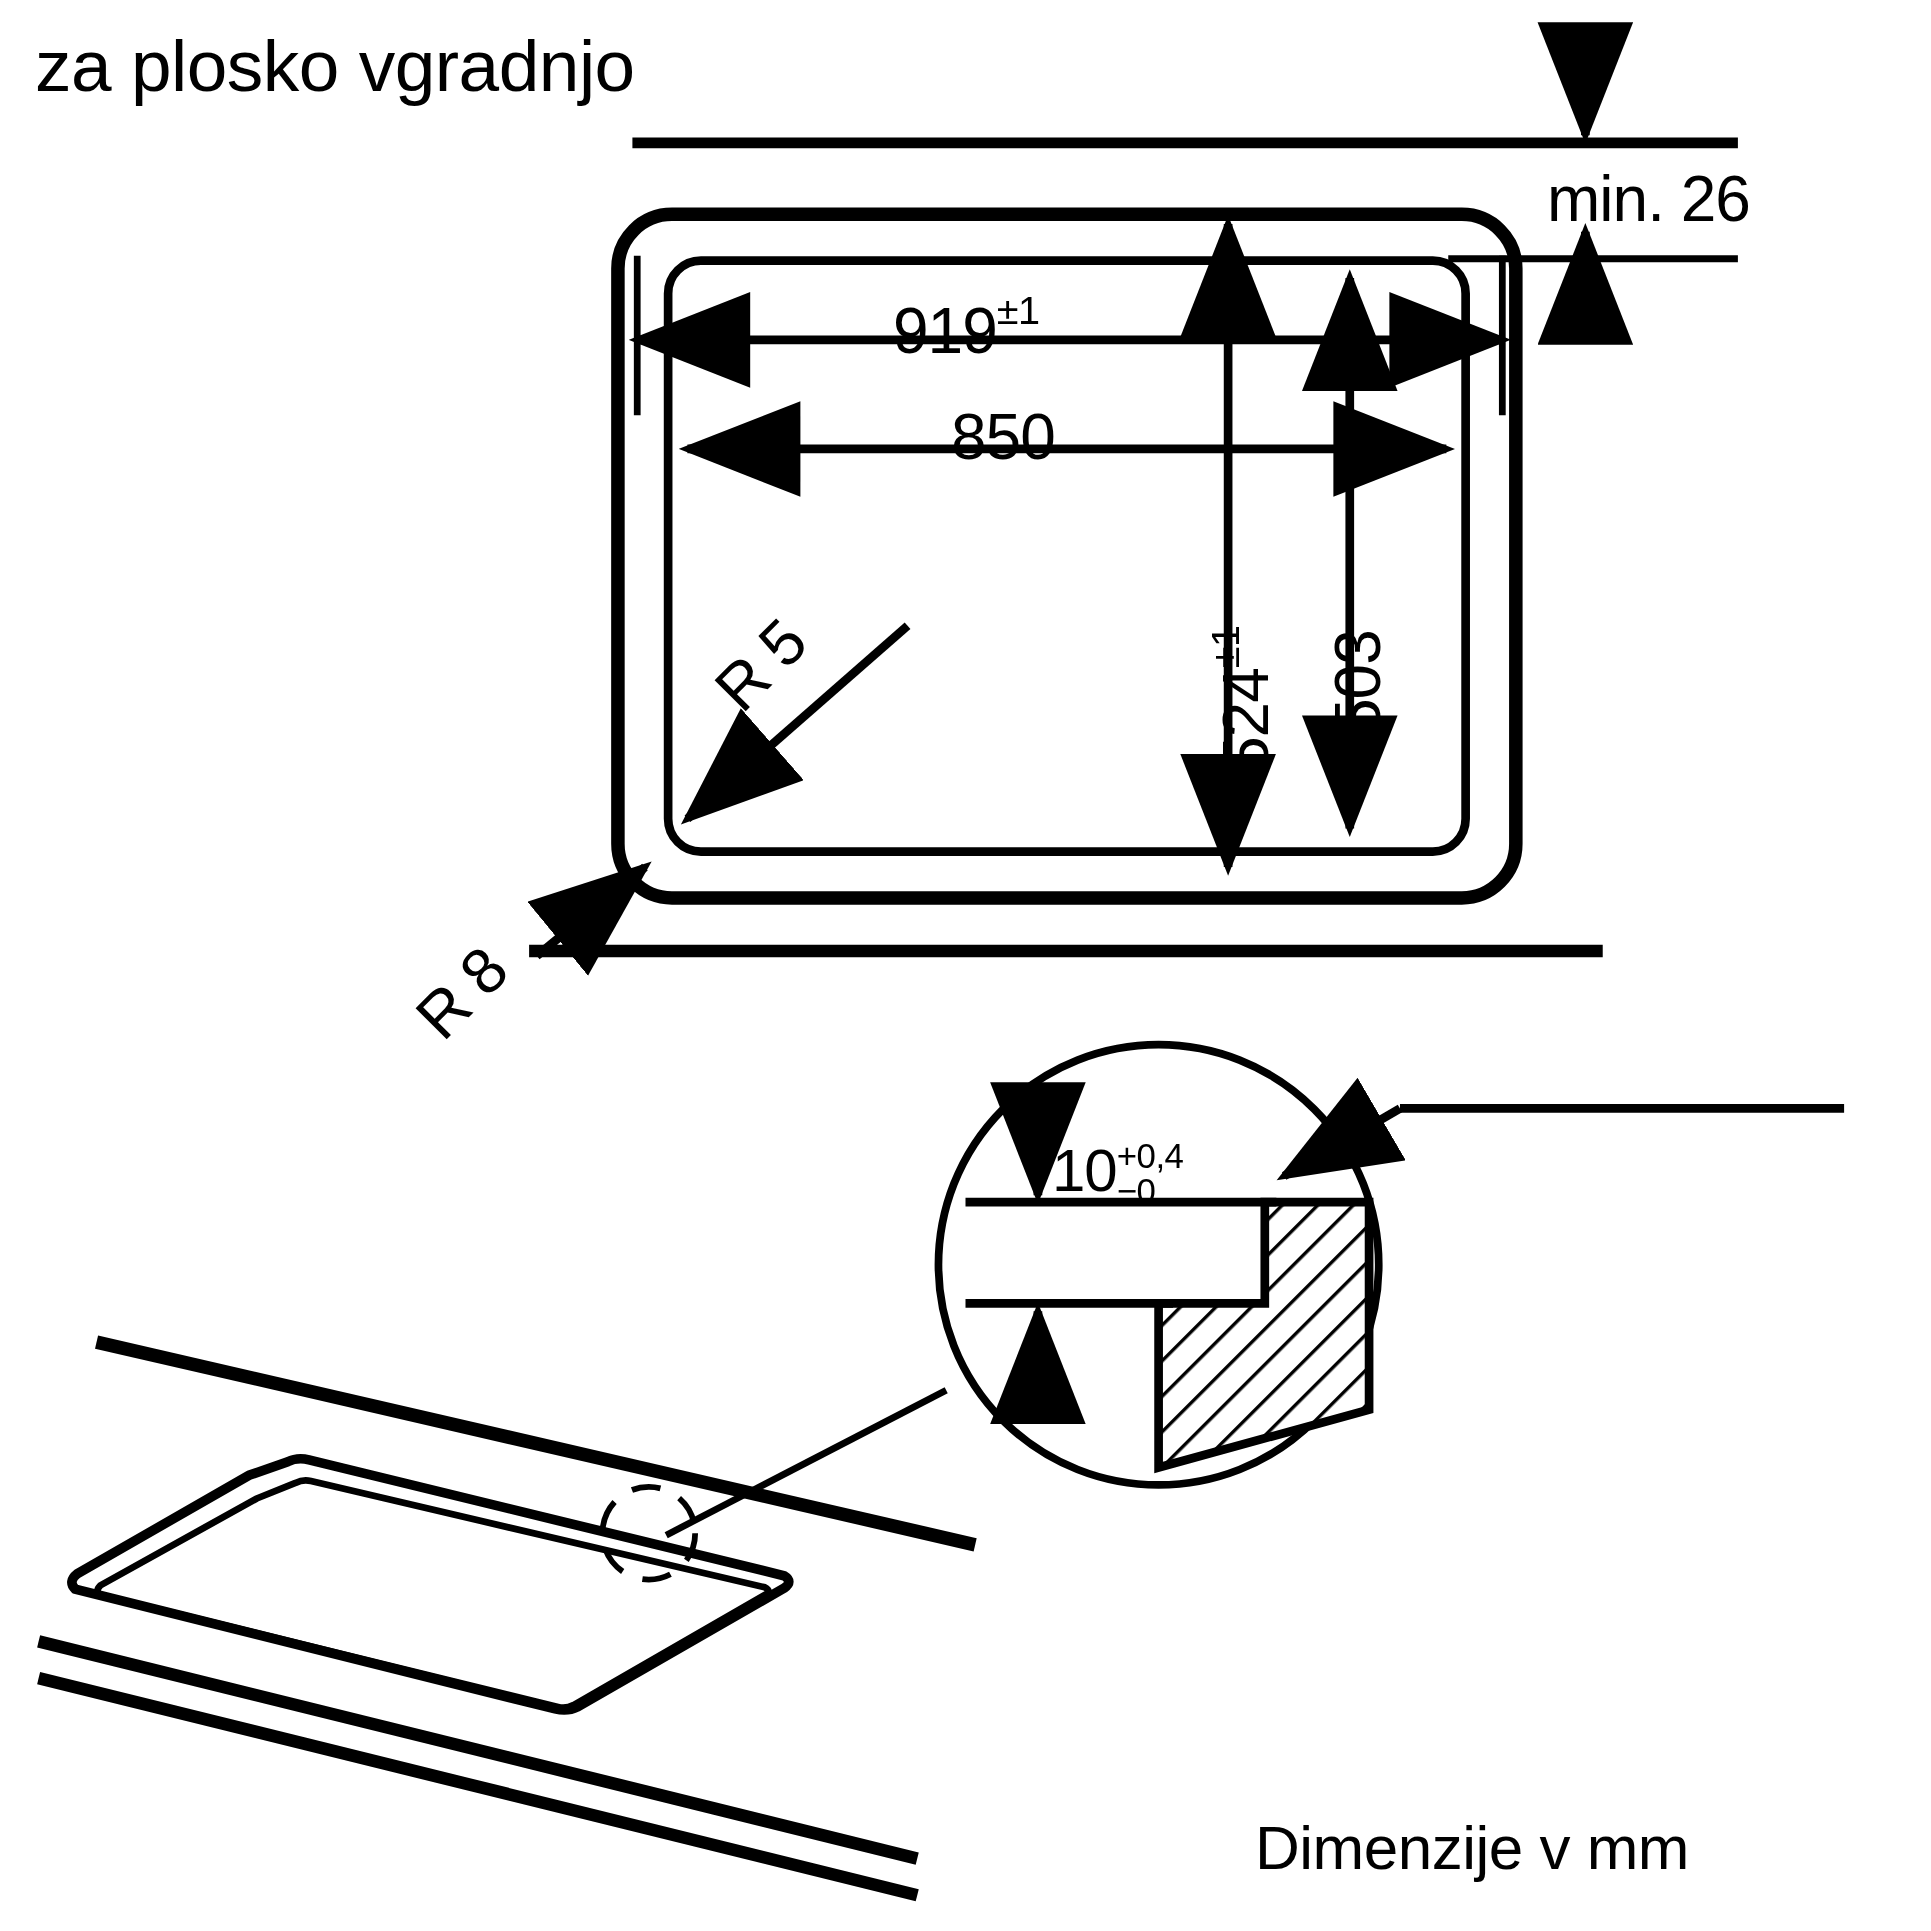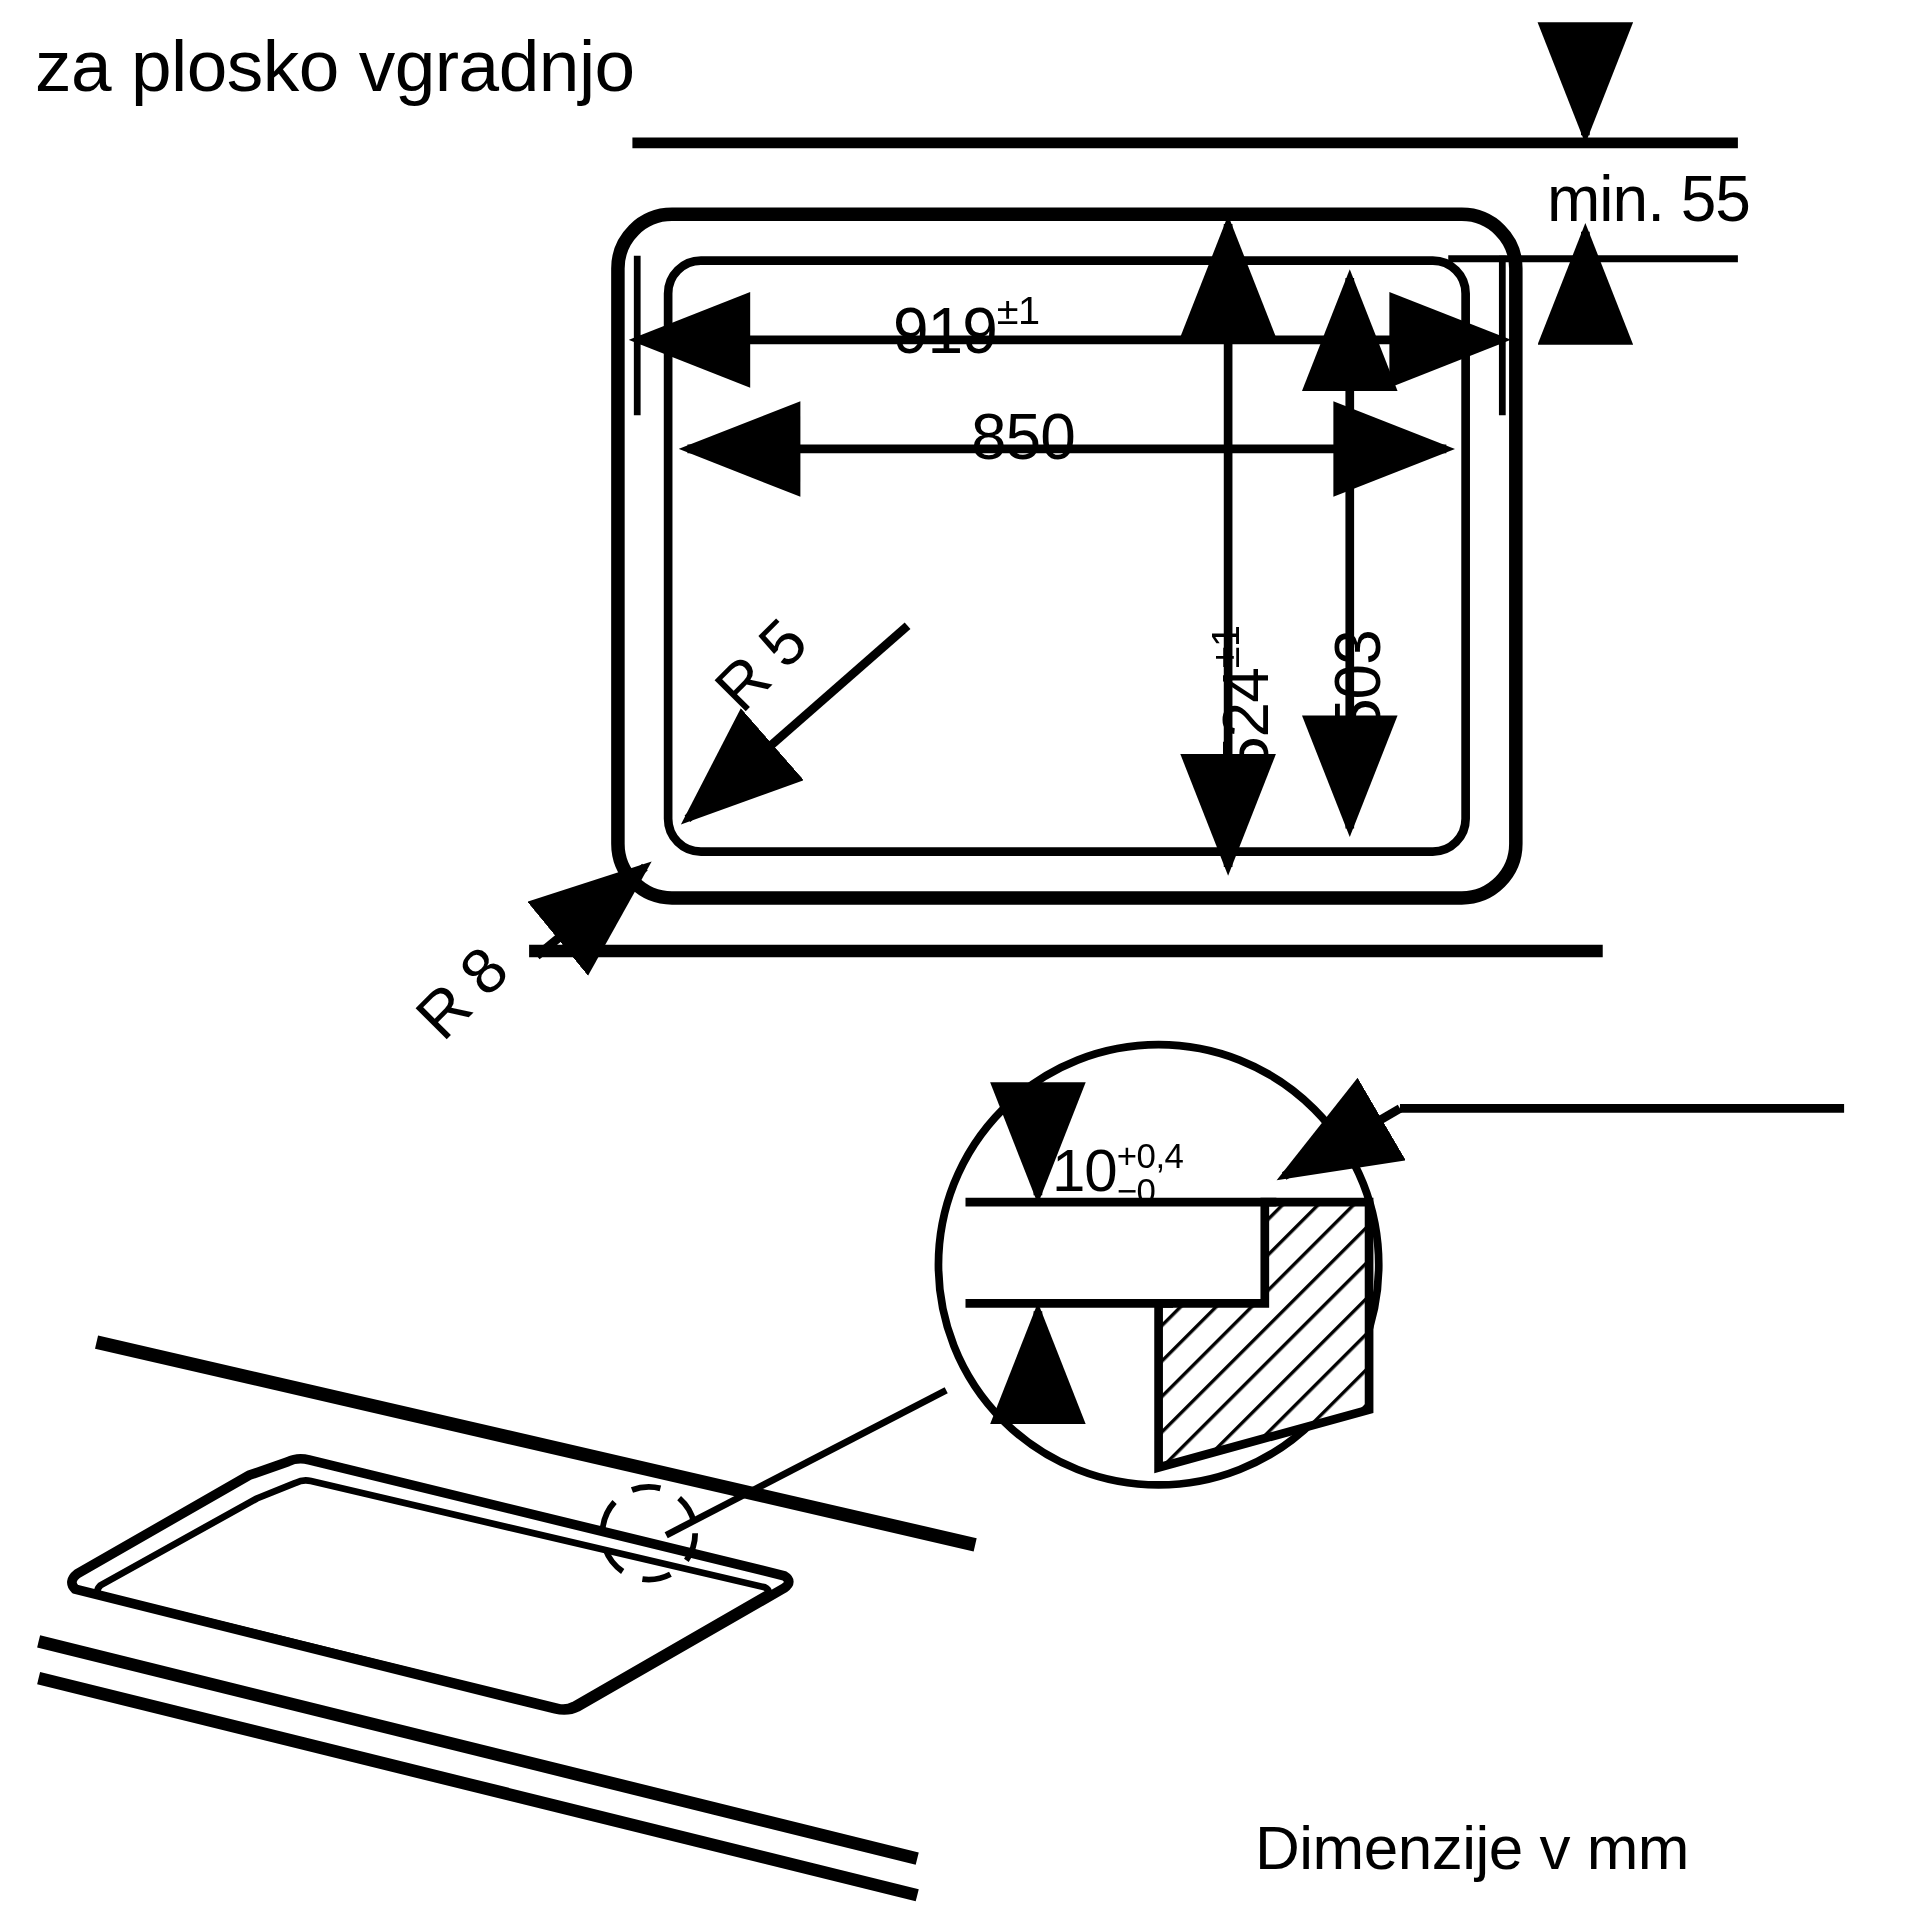--- a/index.html
+++ b/index.html
@@ -193,7 +193,7 @@
 
   </svg>
 
-  <div class="lbl dim" style="left:1547px; top:166px;">min. 55</div>
+  <div class="lbl dim" style="left:1547px; top:166px;">min. 26</div>
 
   <div class="lbl dim" style="left:893px; top:290px;">
     <span>919</span><span class="sup">±1</span>

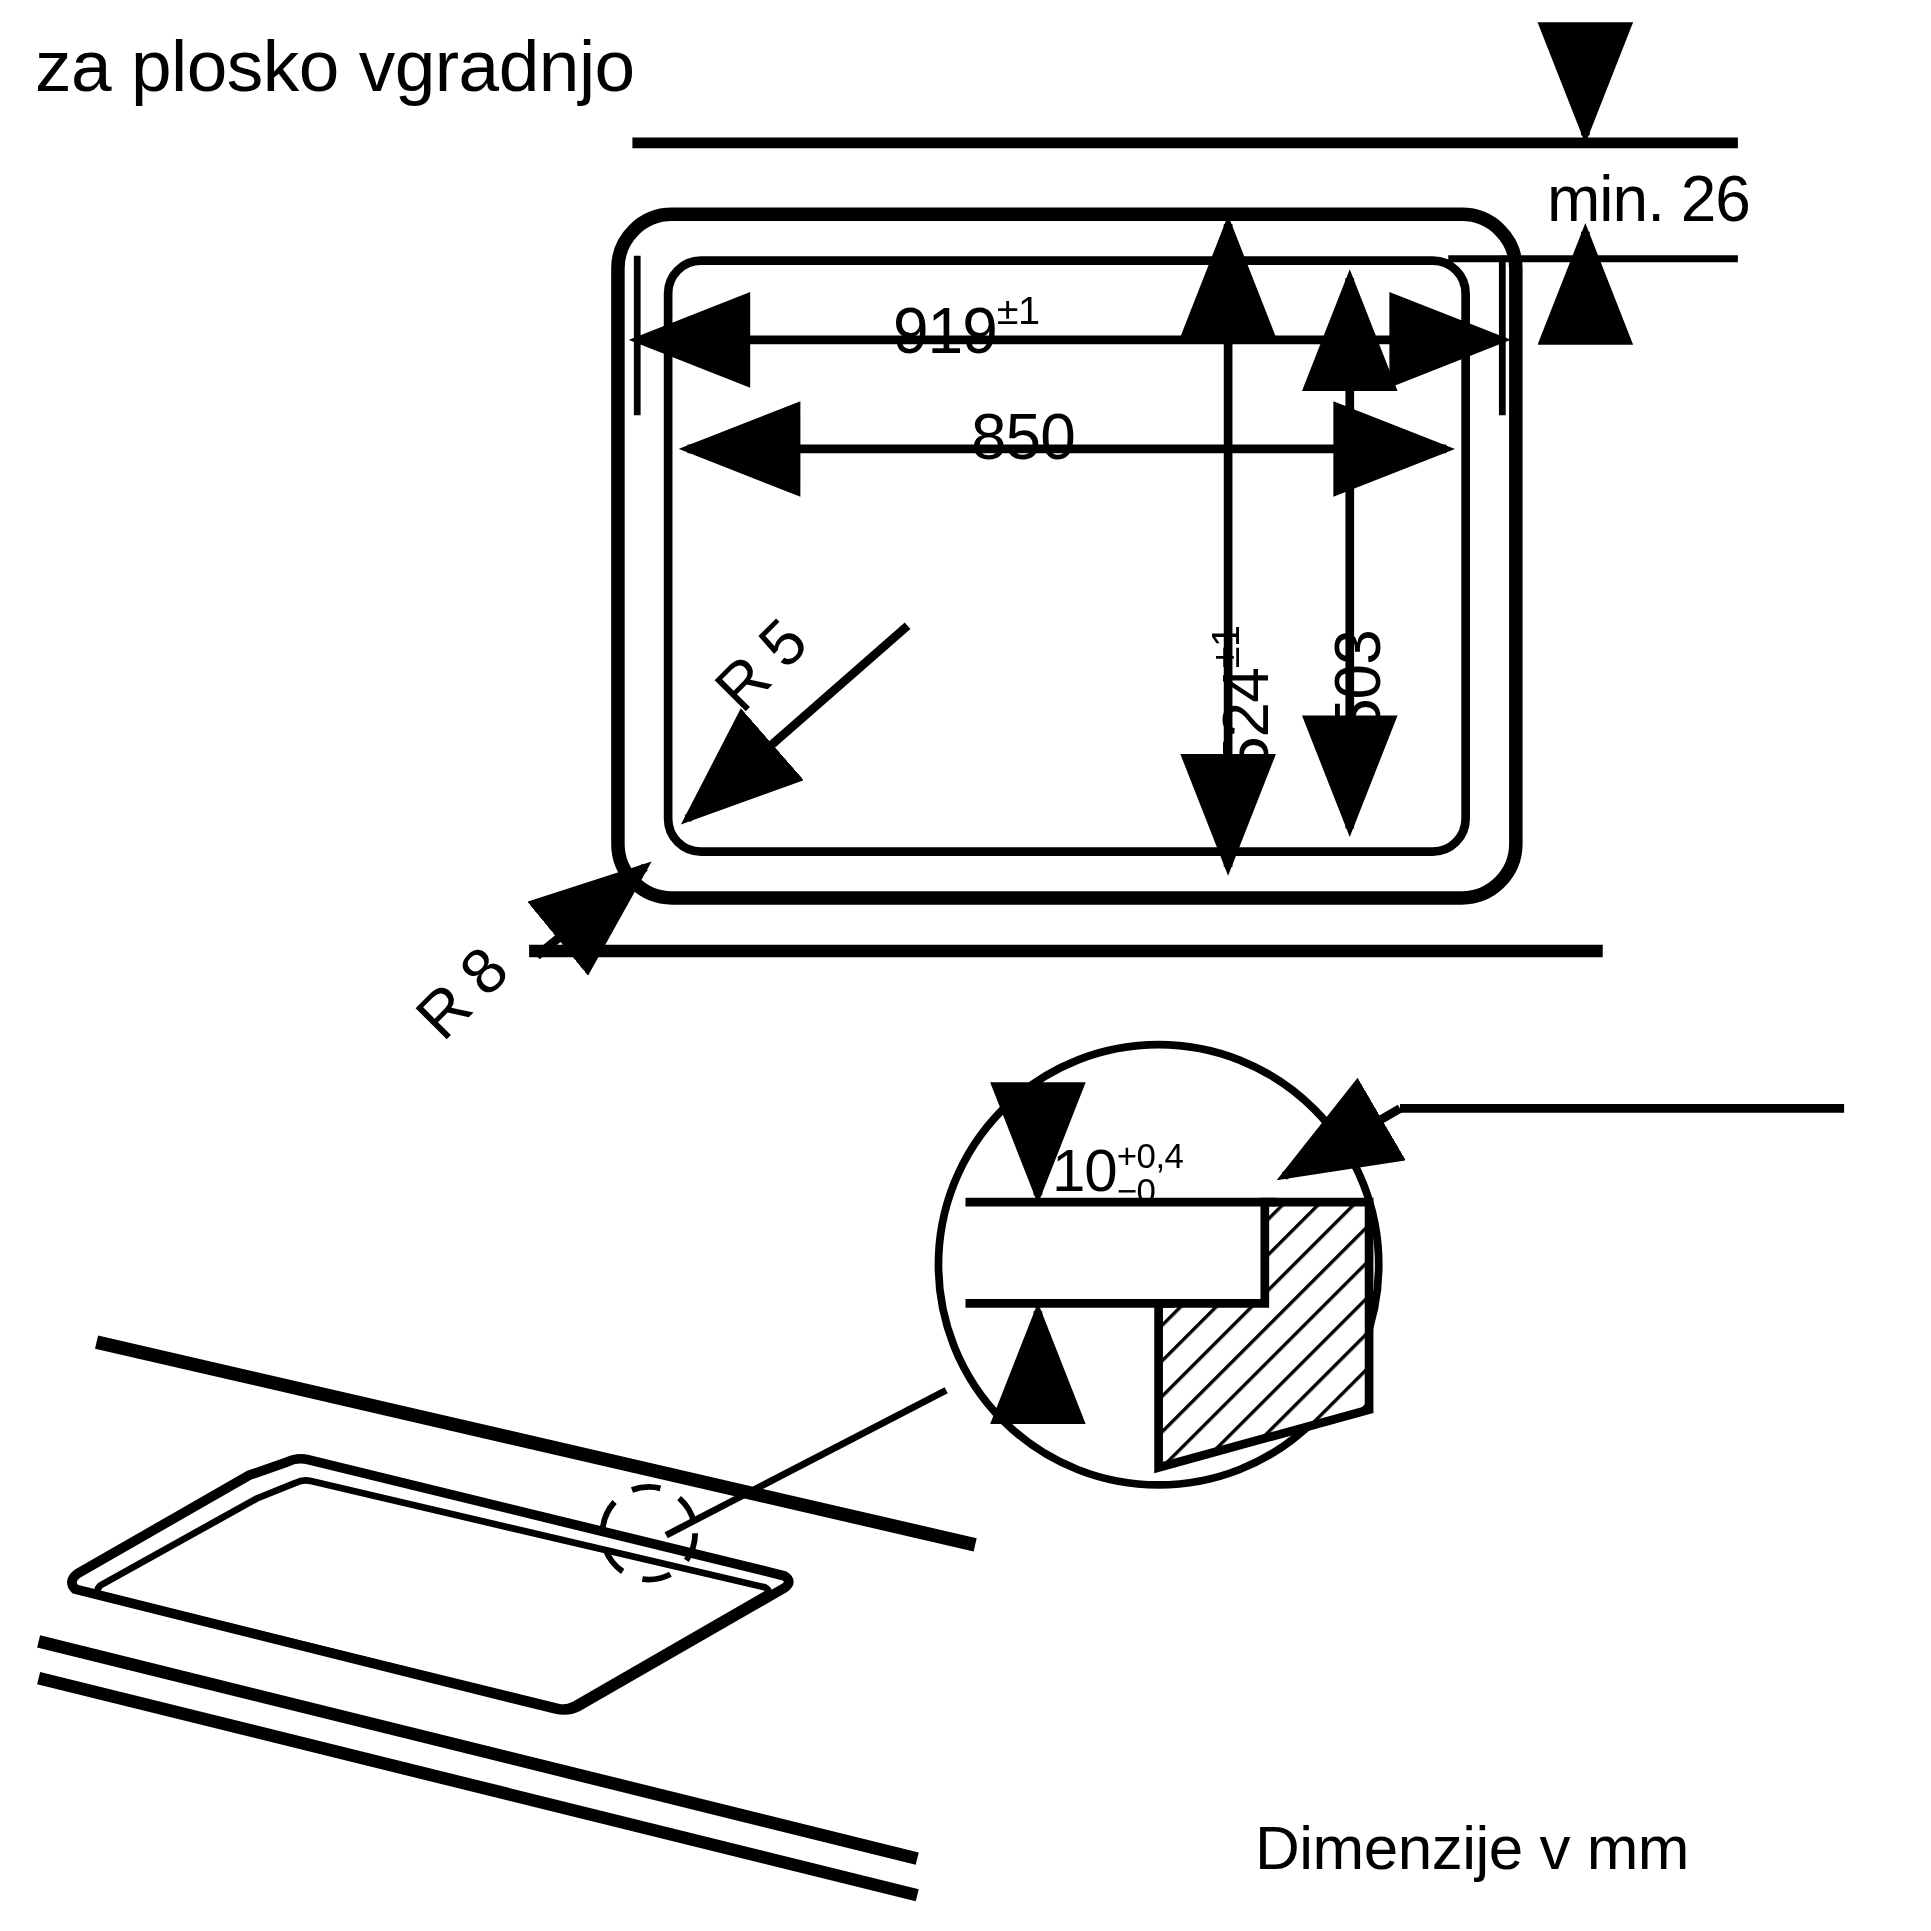--- a/index.html
+++ b/index.html
@@ -199,7 +199,7 @@
     <span>919</span><span class="sup">±1</span>
   </div>
 
-  <div class="lbl dim" style="left:951px; top:404px;margin-left:20px;">850</div>
+  <div class="lbl dim" style="left:951px; top:404px;">850</div>
 
   <div class="lbl dim rot90" style="left:1205px; top:772px;">
     <span>524</span><span class="sup">±1</span>

